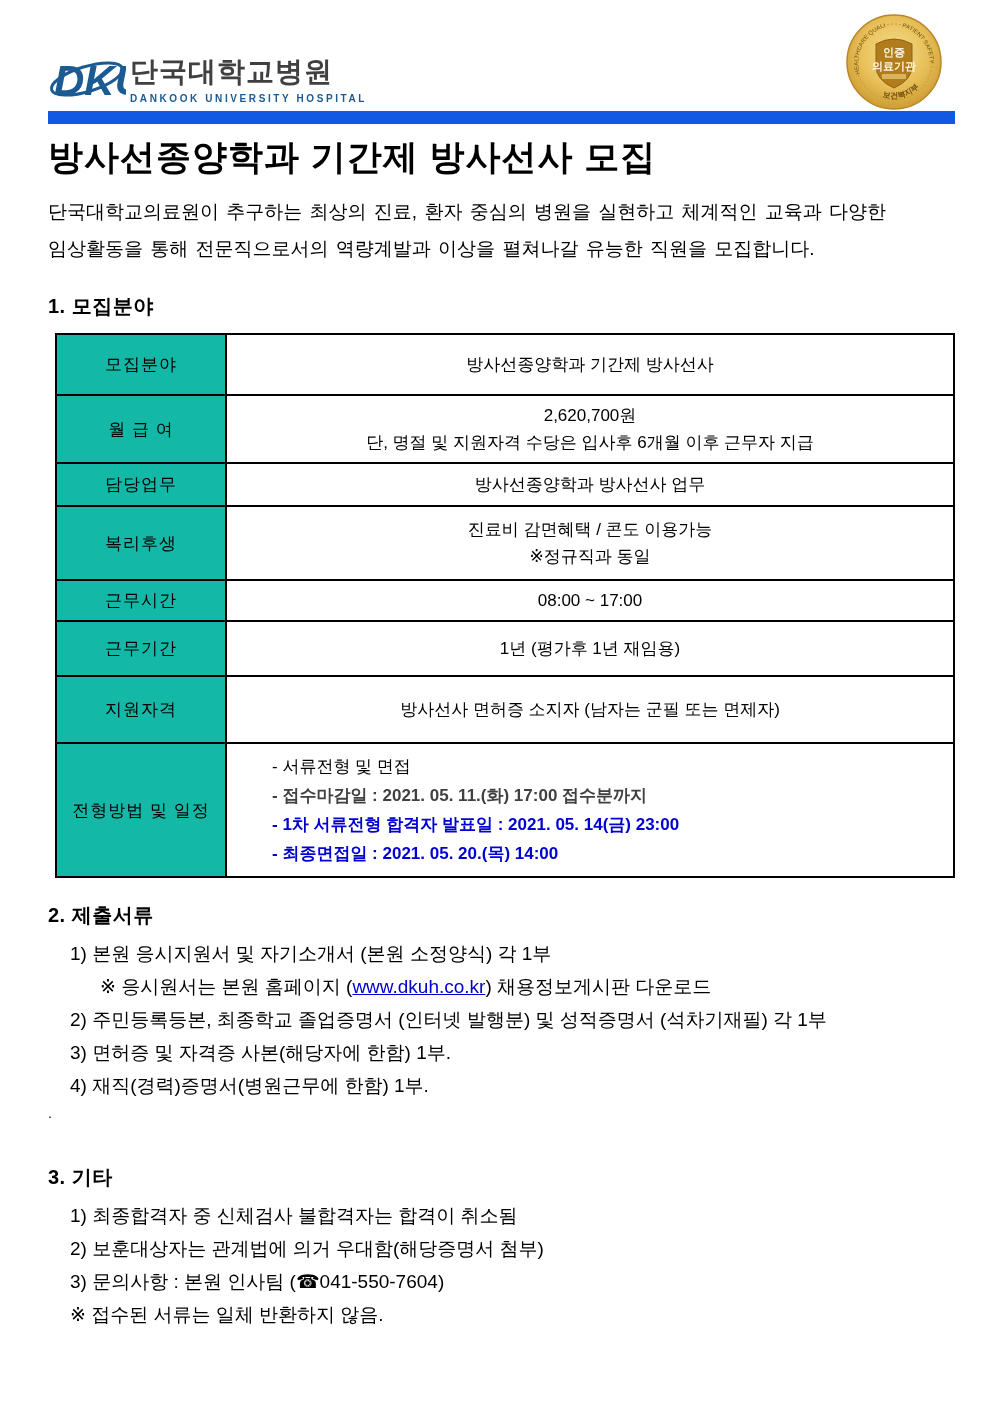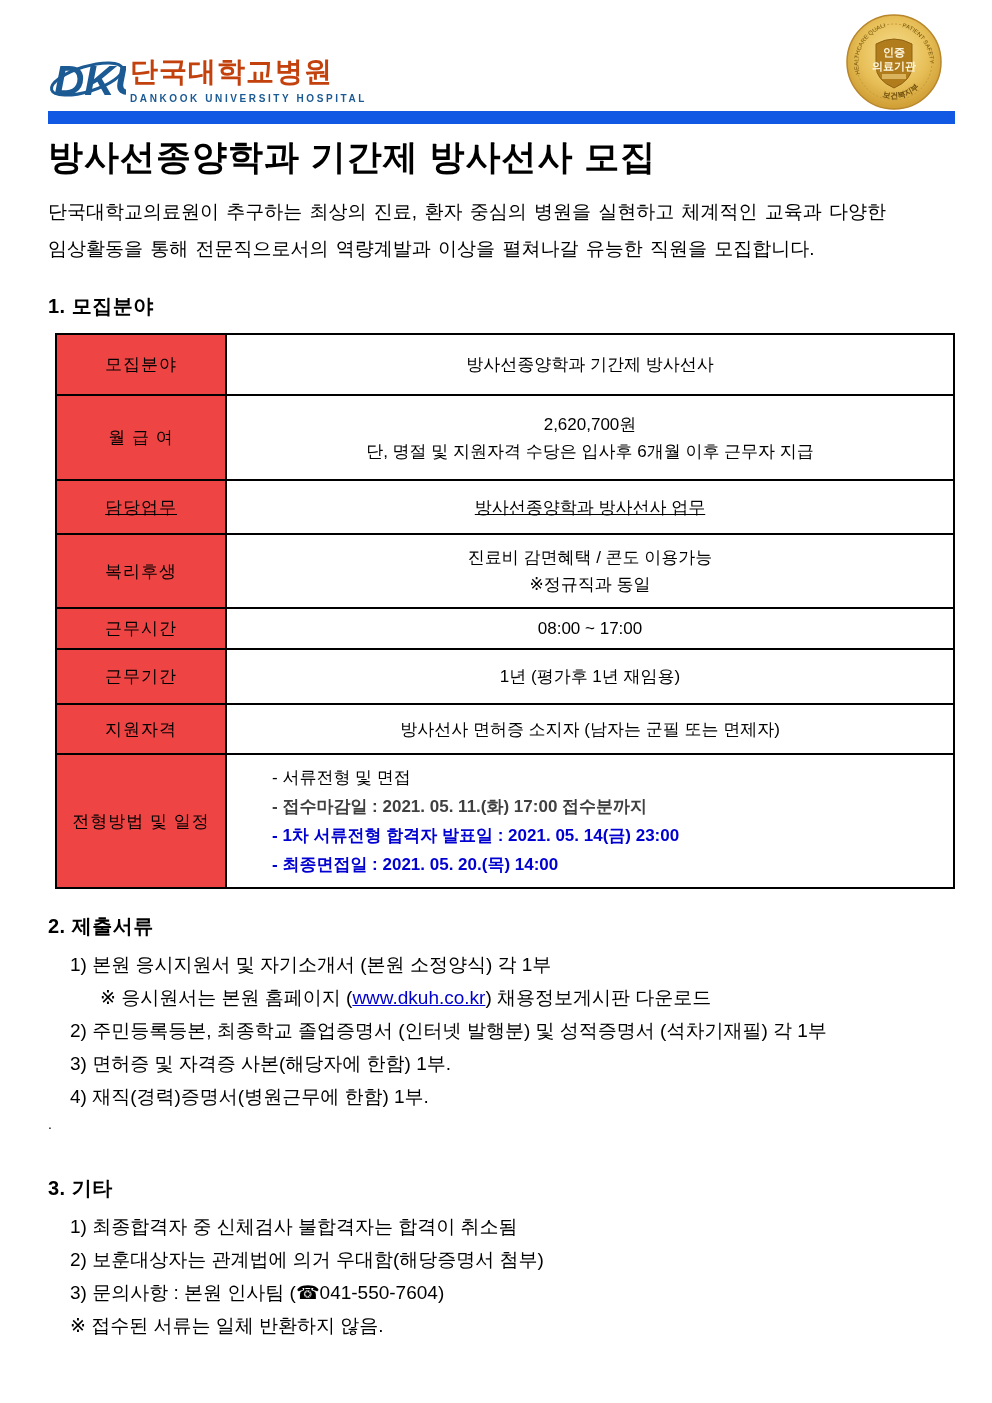--- a/index.html
+++ b/index.html
@@ -15,7 +15,7 @@
   .logo { display:flex; align-items:center; gap:4px; }
   .logo-glyph { flex:0 0 auto; }
   .logo-names { display:flex; flex-direction:column; }
-  .logo-kr { font-weight:bold; color:#c2410c; letter-spacing:1px; }
+  .logo-kr { font-weight:bold; color:#404040; letter-spacing:1px; }
   .hdr .logo-kr { font-size:28px; }
   .logo-en { font-weight:bold; color:#1B5A93; font-size:10px; letter-spacing:2.6px; margin-top:2px; }
   .seal { position:absolute; top:14px; right:50px; width:96px; height:96px; }

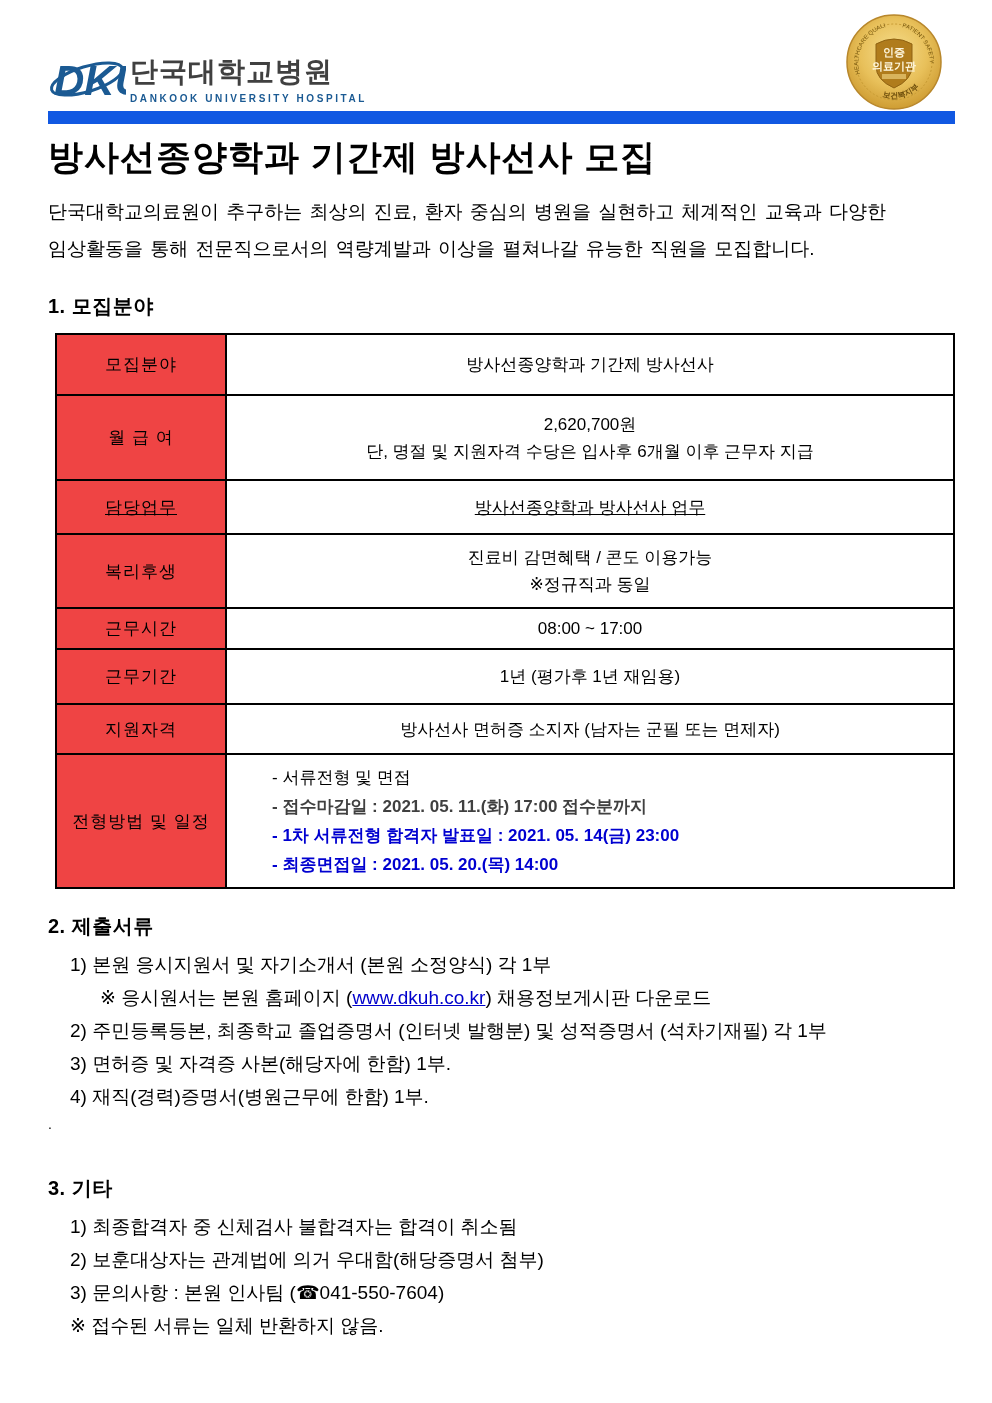--- a/index.html
+++ b/index.html
@@ -34,7 +34,7 @@
   
   table.recruit { margin:13px 0 0 7px; width:900px; border-collapse:collapse; }
   table.recruit td { border:2px solid #000; font-size:17px; vertical-align:middle; }
-  td.hd { width:170px; background:#ef4444; text-align:center; padding:6px 4px; letter-spacing:1px; }
+  td.hd { width:170px; background:#14b8a6; text-align:center; padding:6px 4px; letter-spacing:1px; }
   td.val { text-align:center; line-height:27px; padding:6px 28px; }
   tr.r0 { height:61px; } tr.r1 { height:85px;border-radius:20px; } tr.r2 { height:54px;text-decoration:underline; }
   tr.r3 { height:74px; } tr.r4 { height:36px; } tr.r5 { height:55px; }

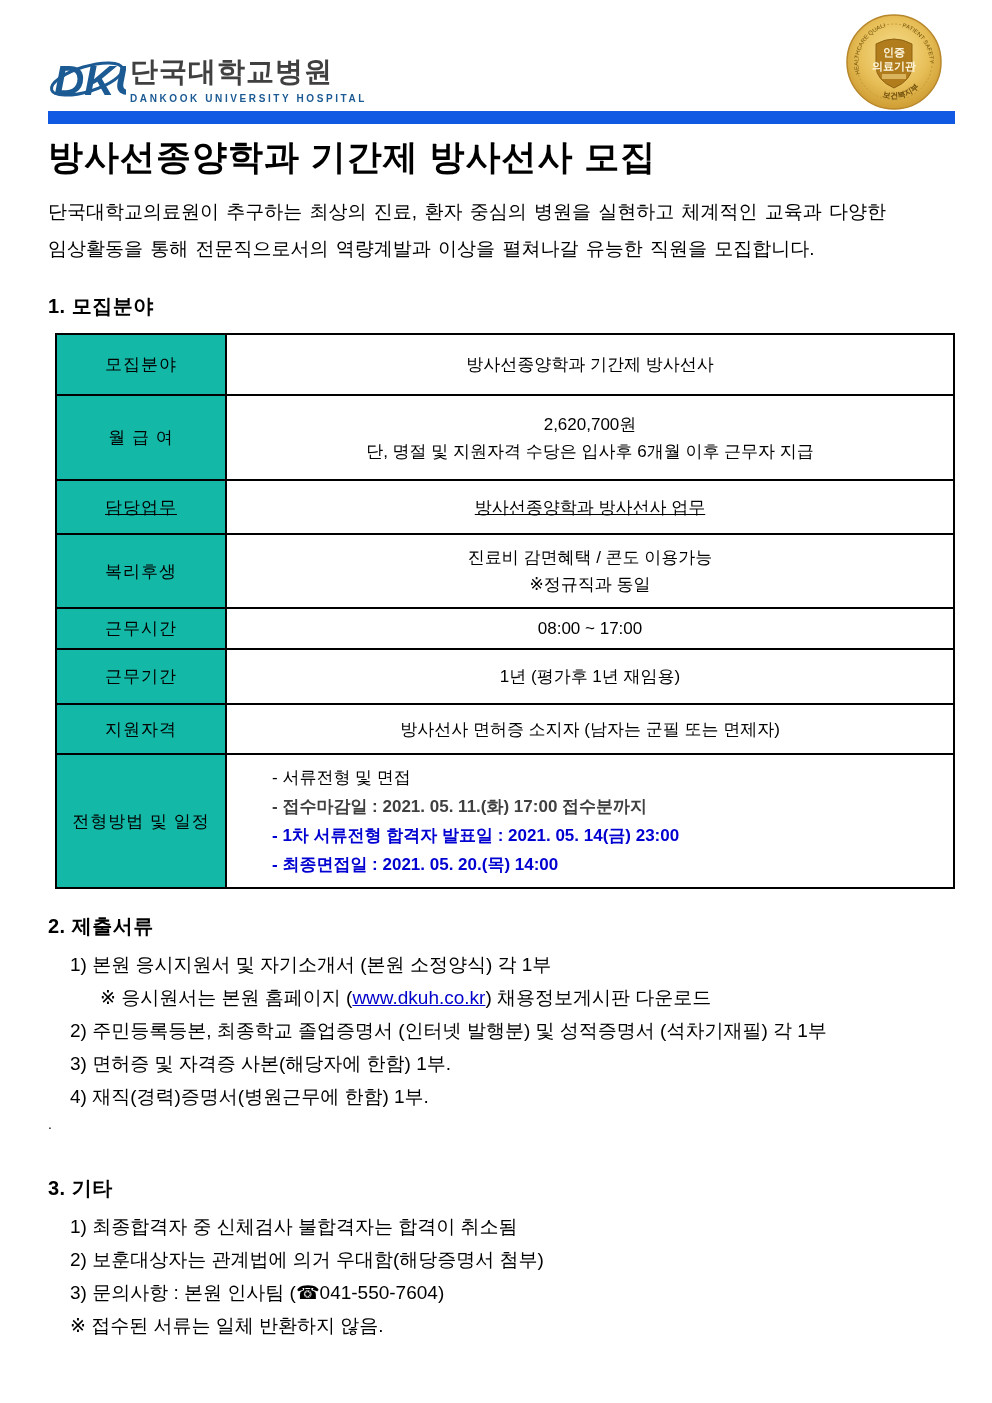--- a/index.html
+++ b/index.html
@@ -36,7 +36,7 @@
   table.recruit td { border:2px solid #000; font-size:17px; vertical-align:middle; }
   td.hd { width:170px; background:#14b8a6; text-align:center; padding:6px 4px; letter-spacing:1px; }
   td.val { text-align:center; line-height:27px; padding:6px 28px; }
-  tr.r0 { height:61px; } tr.r1 { height:85px;border-radius:20px; } tr.r2 { height:54px;text-decoration:underline; }
+  tr.r0 { height:61px; } tr.r1 { height:68px;border-radius:20px; } tr.r2 { height:54px;text-decoration:underline; }
   tr.r3 { height:74px; } tr.r4 { height:36px; } tr.r5 { height:55px; }
   tr.r6 { height:50px; } tr.r7 { height:134px; }
   td.sched { text-align:left; padding-left:45px; line-height:29px; }

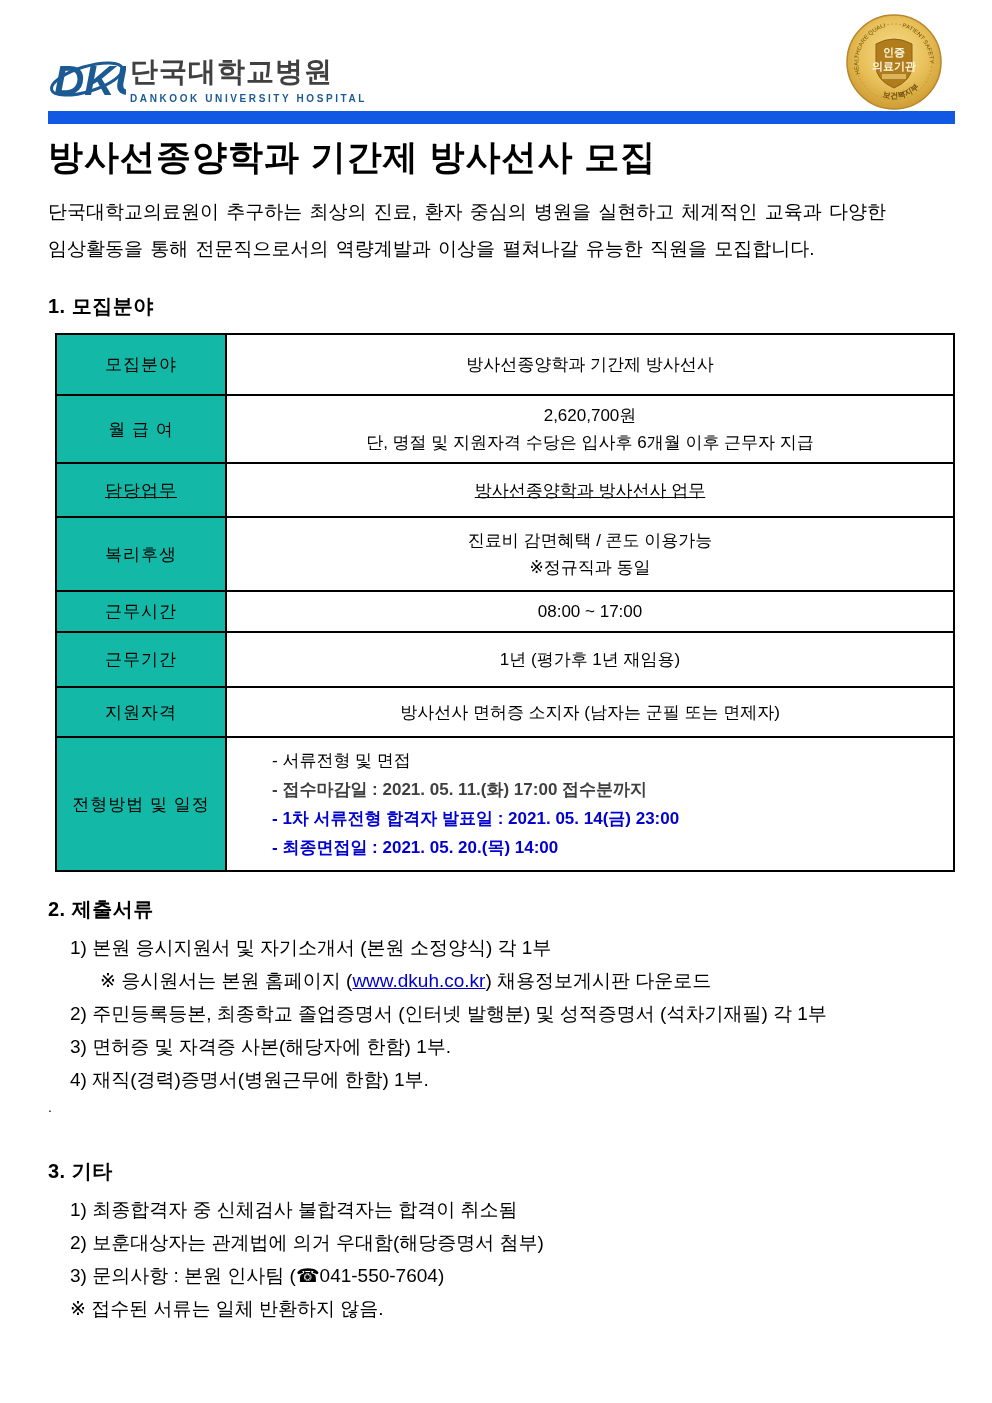--- a/index.html
+++ b/index.html
@@ -36,7 +36,7 @@
   table.recruit td { border:2px solid #000; font-size:17px; vertical-align:middle; }
   td.hd { width:170px; background:#14b8a6; text-align:center; padding:6px 4px; letter-spacing:1px; }
   td.val { text-align:center; line-height:27px; padding:6px 28px; }
-  tr.r0 { height:61px; } tr.r1 { height:68px;border-radius:20px; } tr.r2 { height:54px;text-decoration:underline; }
+  tr.r0 { height:61px; } tr.r1 { height:68px;border-radius:20px; } tr.r2 { height:43px; }
   tr.r3 { height:74px; } tr.r4 { height:36px; } tr.r5 { height:55px; }
   tr.r6 { height:50px; } tr.r7 { height:134px; }
   td.sched { text-align:left; padding-left:45px; line-height:29px; }

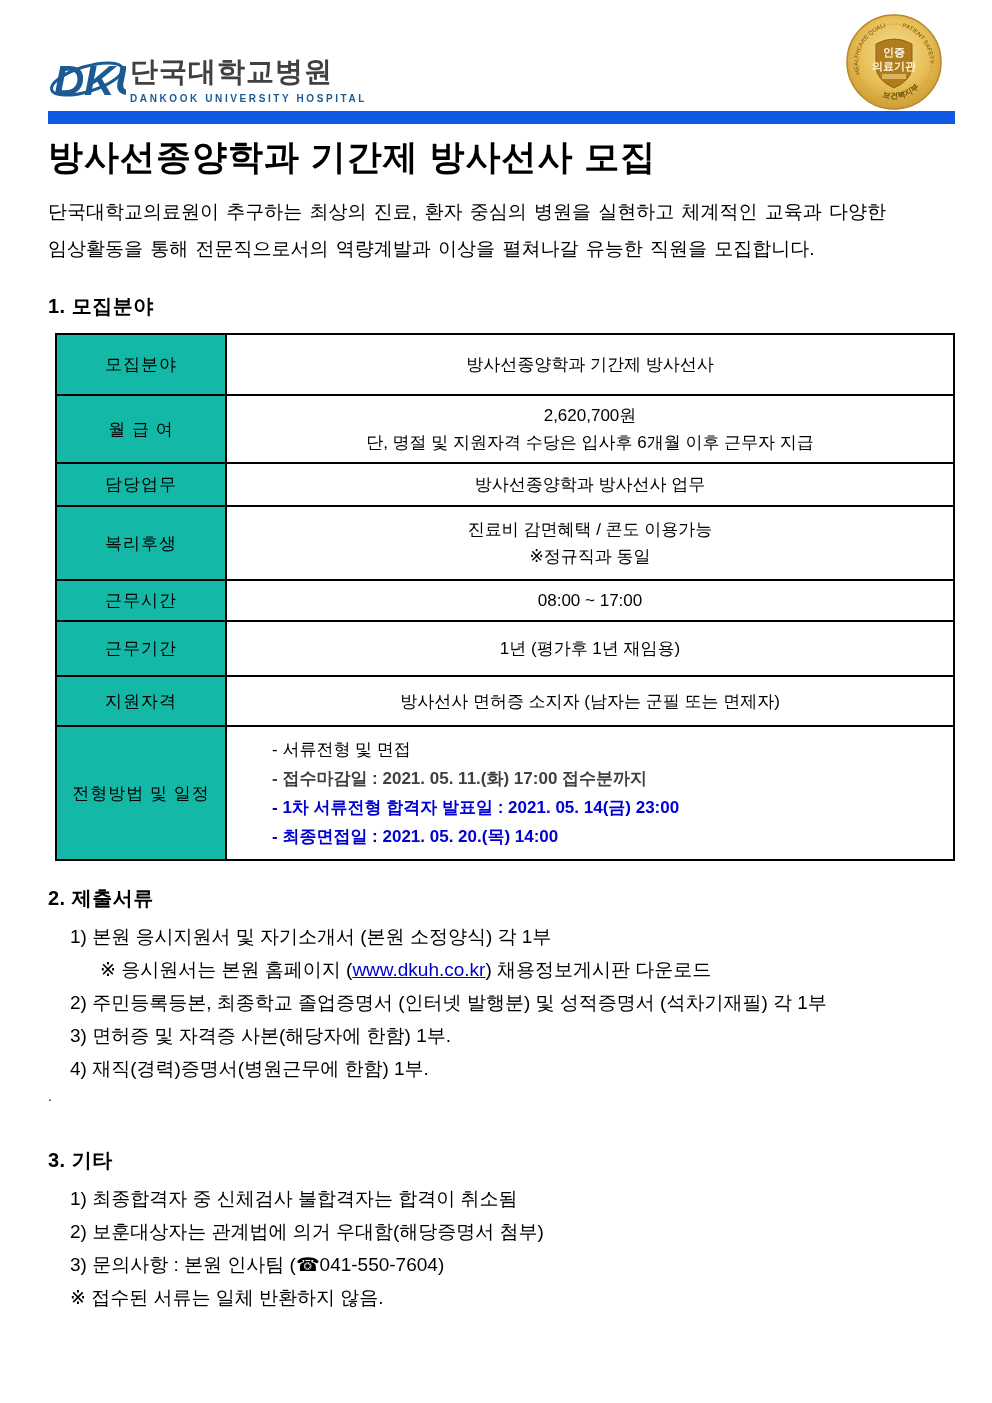--- a/index.html
+++ b/index.html
@@ -38,7 +38,7 @@
   td.val { text-align:center; line-height:27px; padding:6px 28px; }
   tr.r0 { height:61px; } tr.r1 { height:68px;border-radius:20px; } tr.r2 { height:43px; }
   tr.r3 { height:74px; } tr.r4 { height:36px; } tr.r5 { height:55px; }
-  tr.r6 { height:50px; } tr.r7 { height:134px; }
+  tr.r6 { height:67px; } tr.r7 { height:134px; }
   td.sched { text-align:left; padding-left:45px; line-height:29px; }
   .ln-red  { color:#404040; font-weight:bold; }
   .ln-blue { color:#0000D0; font-weight:bold; }

